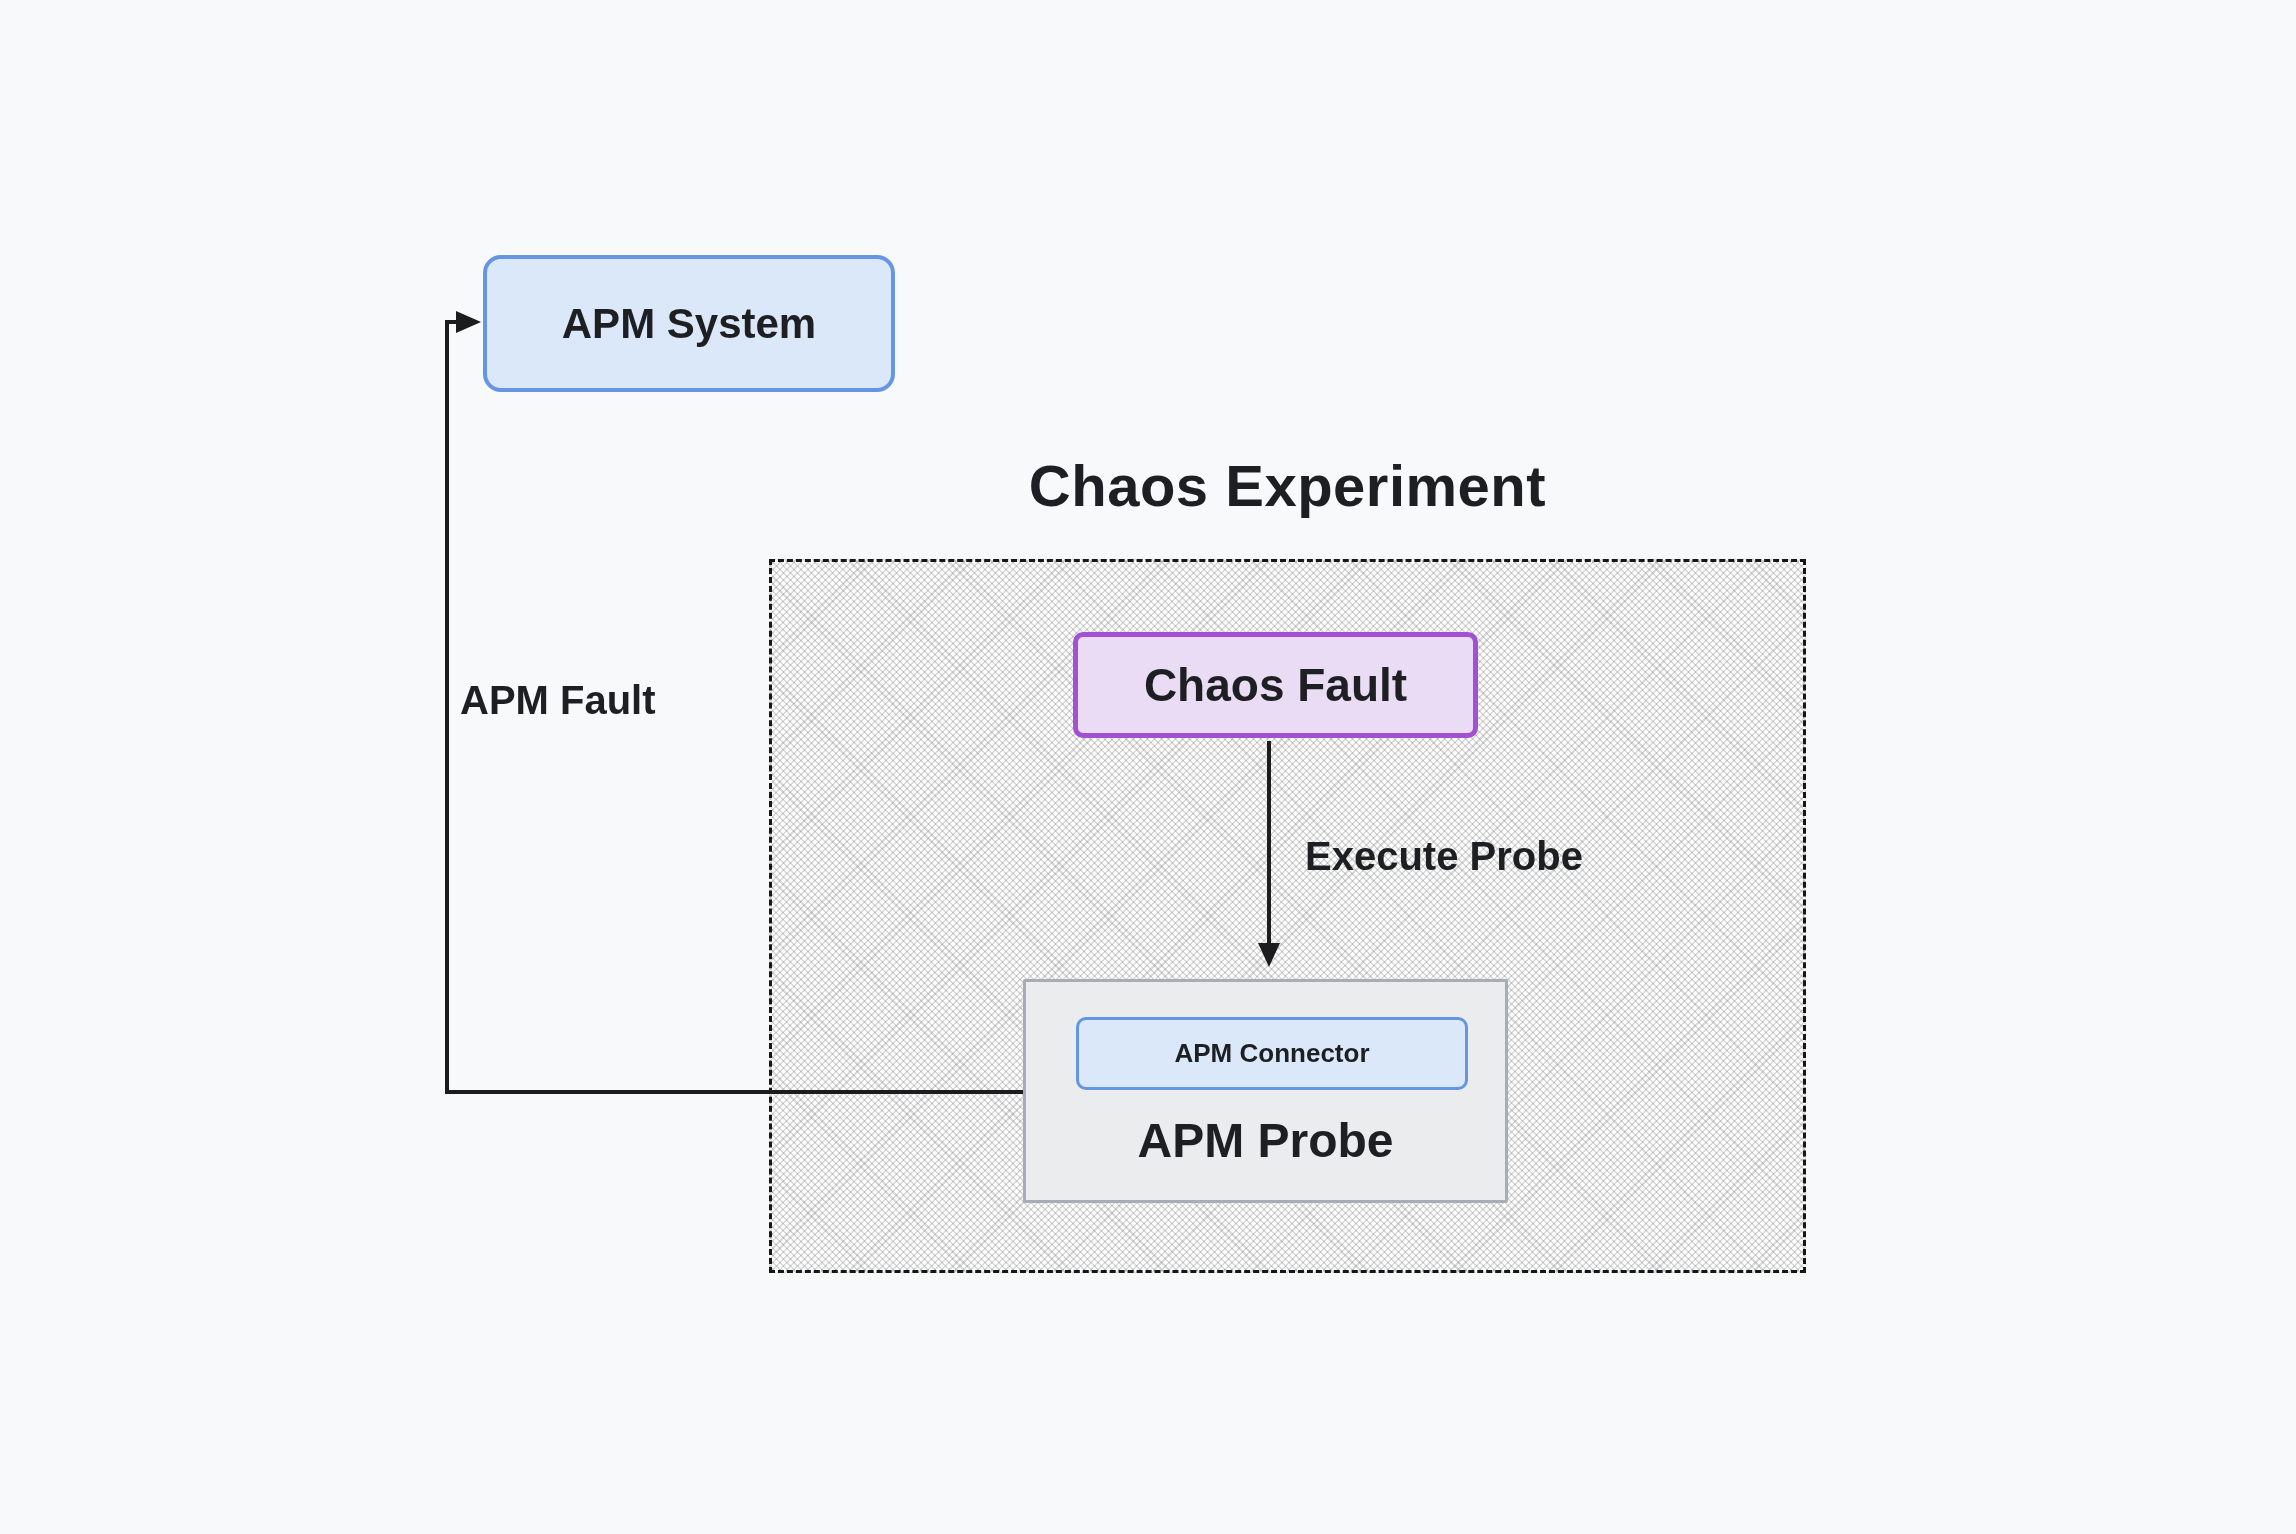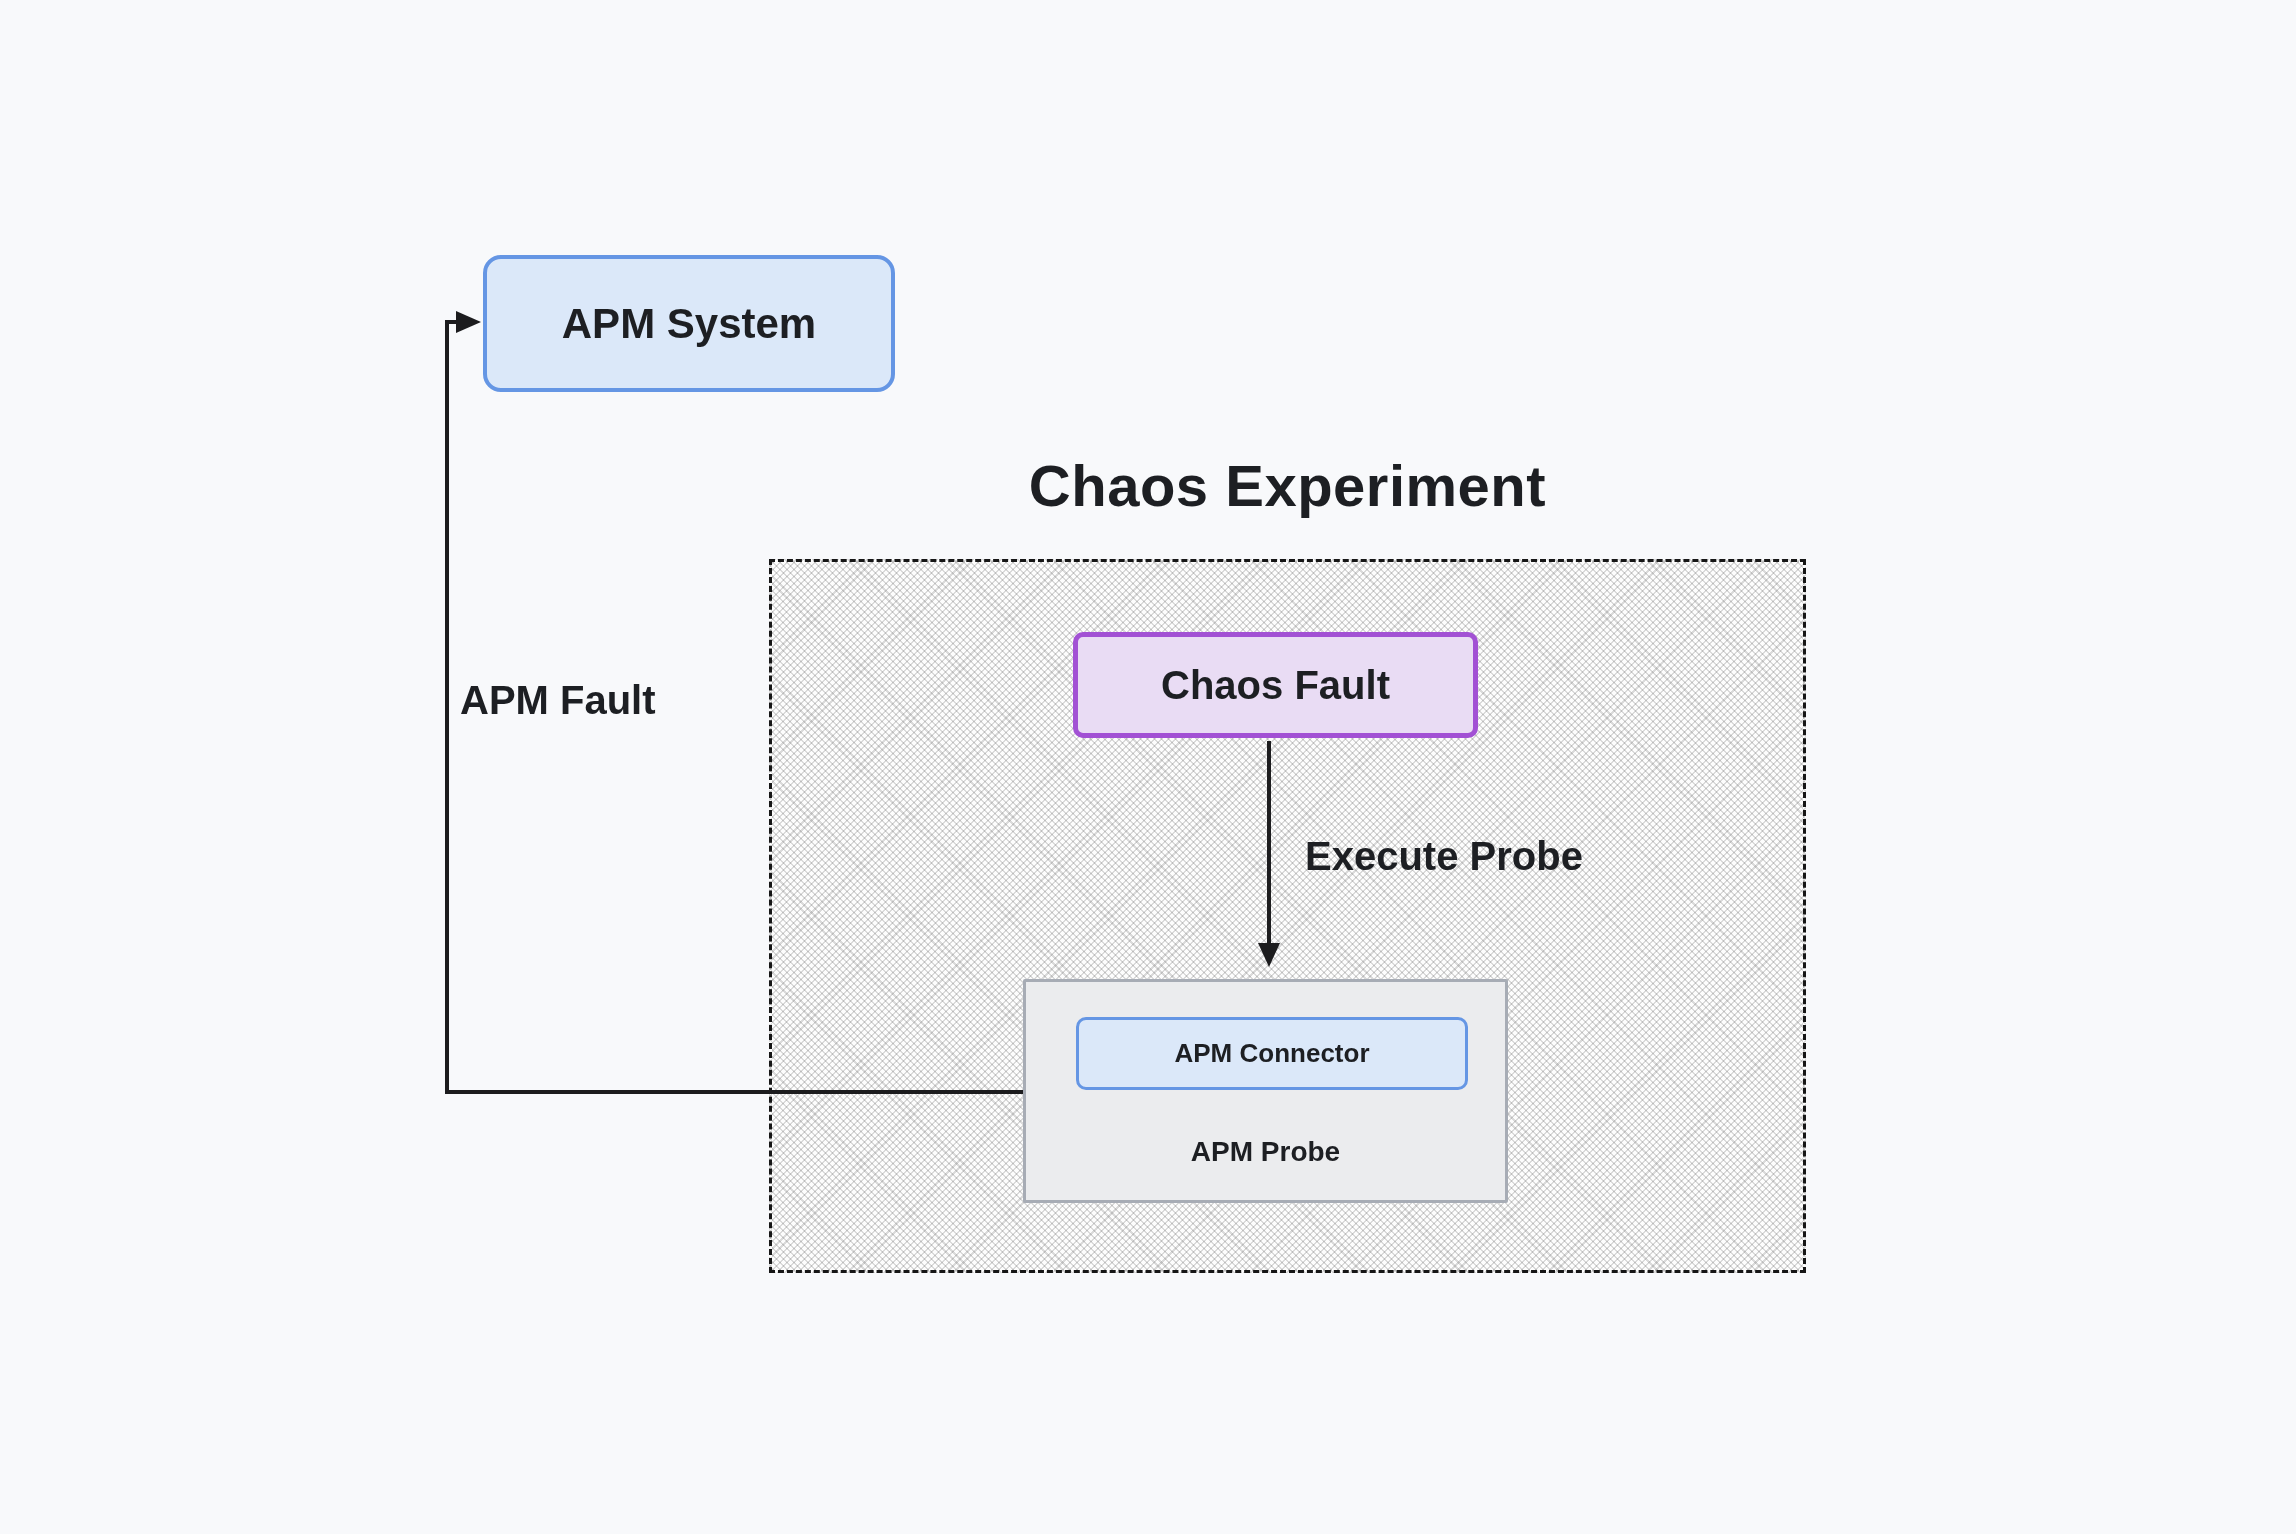--- a/index.html
+++ b/index.html
@@ -64,7 +64,7 @@
     background: #e9dcf4;
     border: 5px solid #a251d4;
     border-radius: 10px;
-    font-size: 40px;
+    font-size: 46px;
   }
   .node-apm-probe {
     left: 1023px; top: 979px;

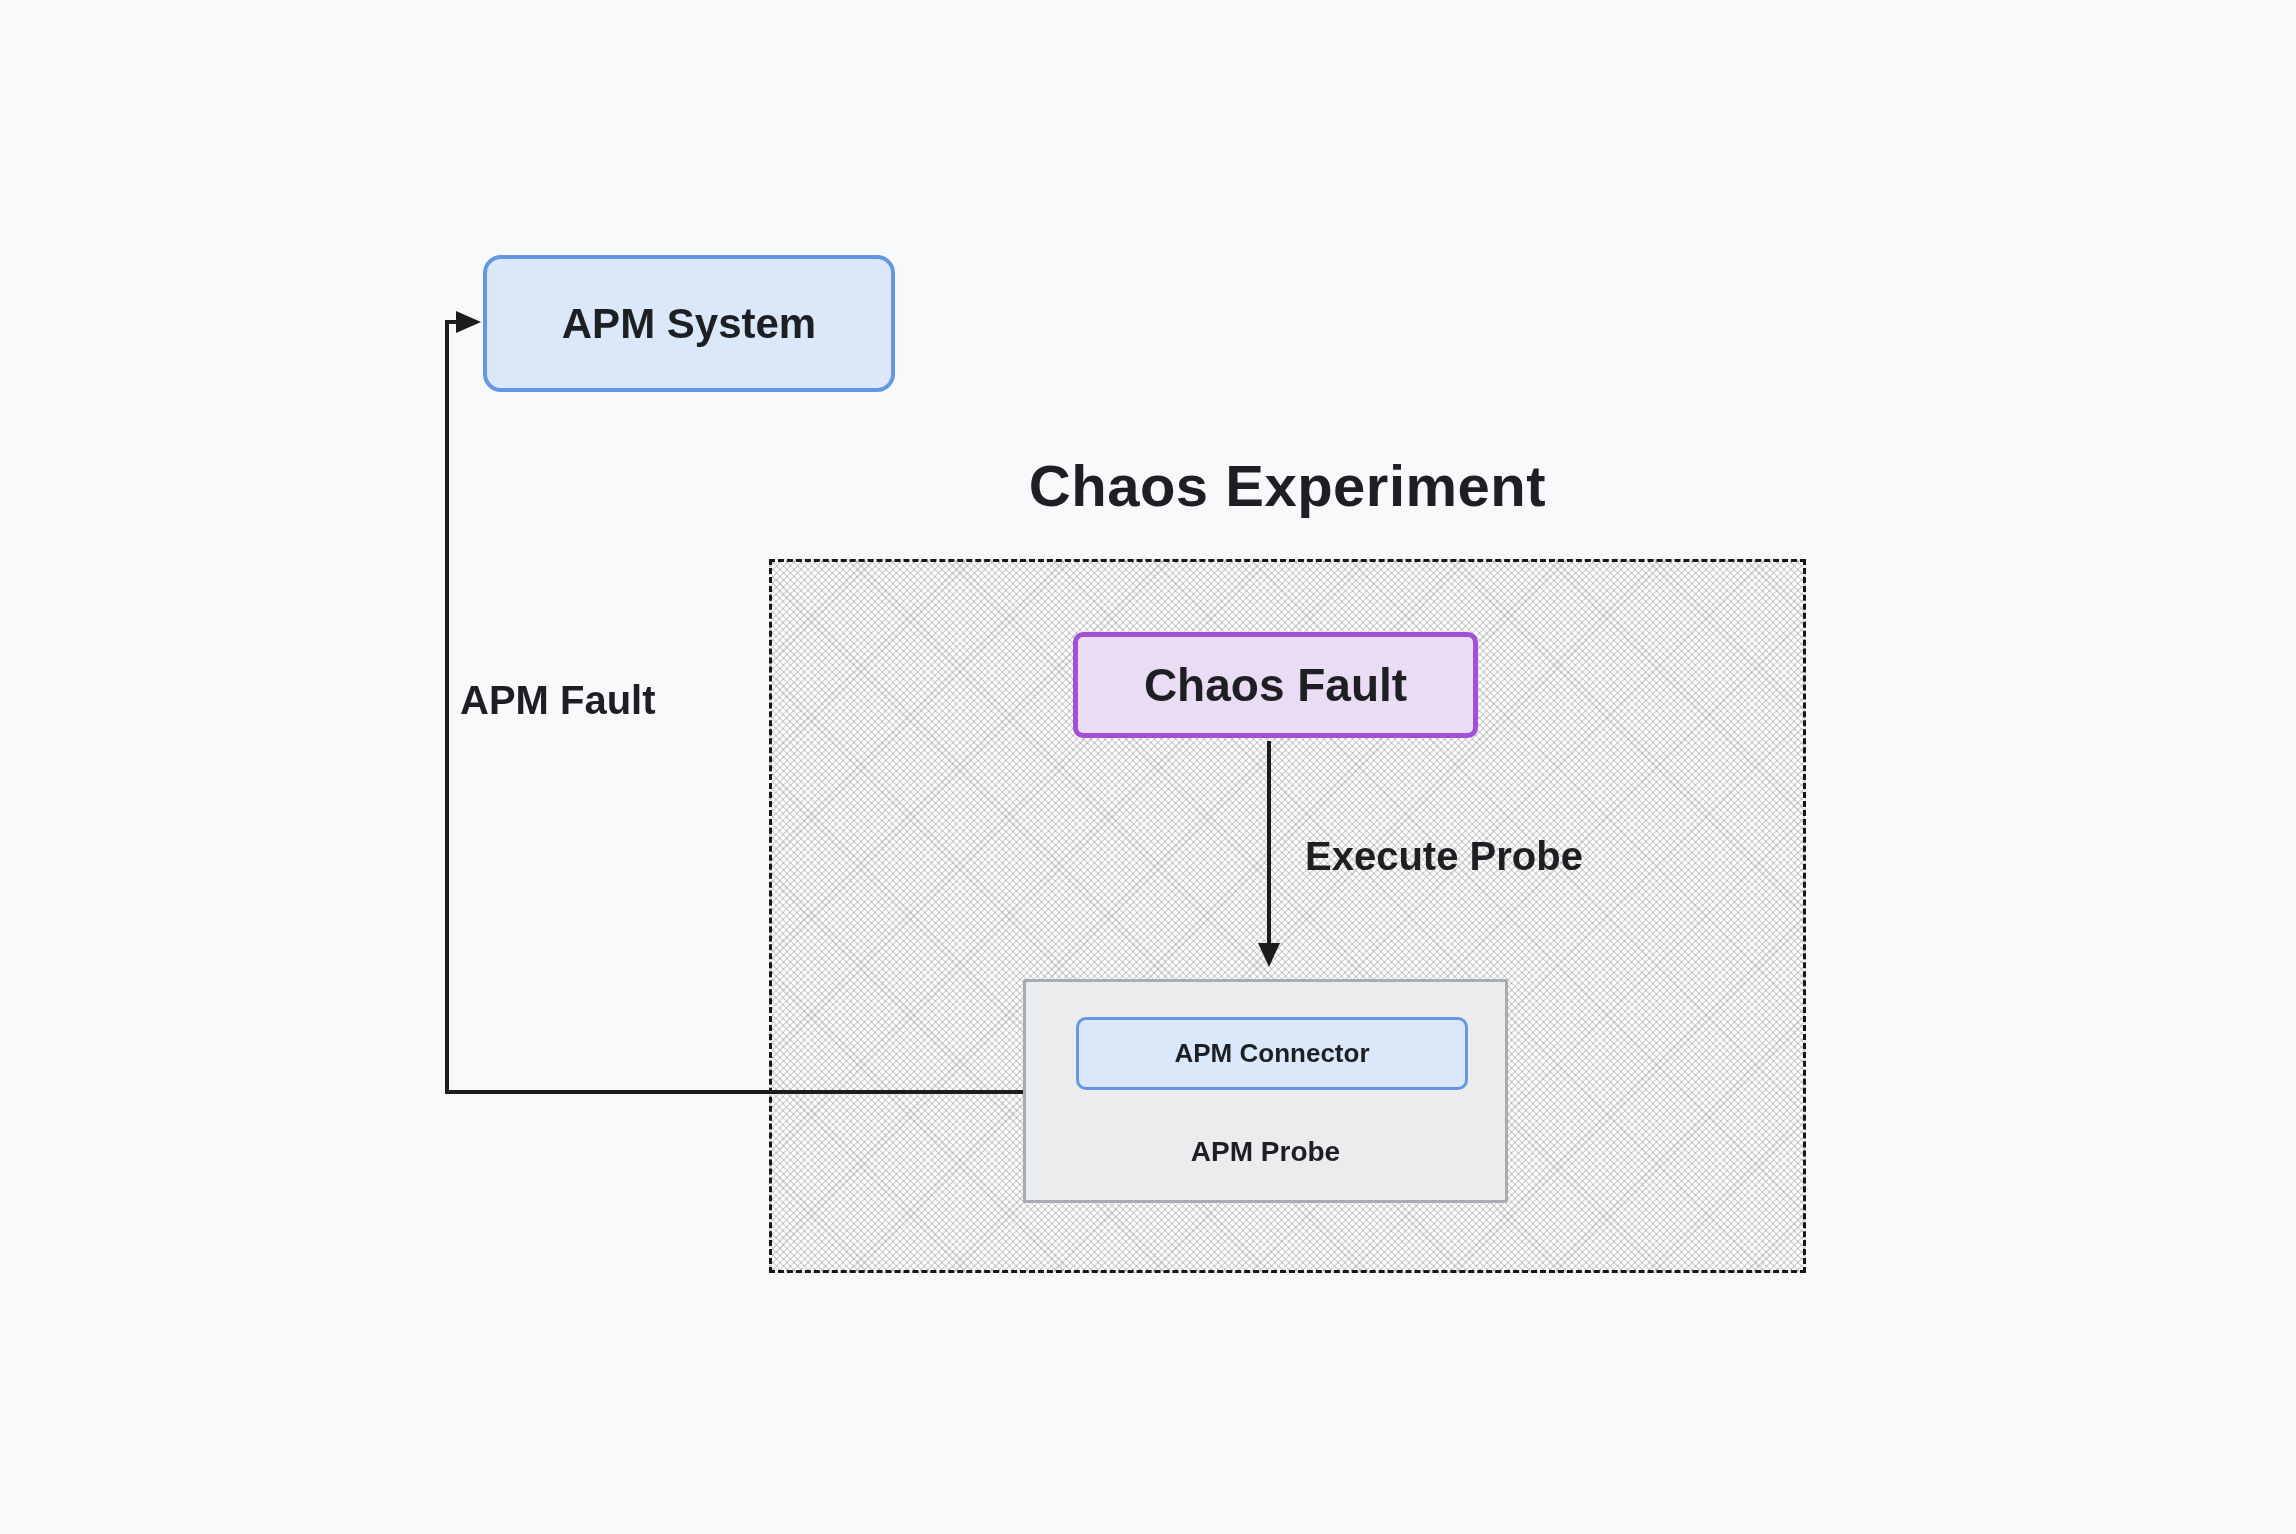--- a/index.html
+++ b/index.html
@@ -93,7 +93,7 @@
     left: 0; right: 0;
     bottom: 32px;
     text-align: center;
-    font-size: 28px;
+    font-size: 48px;
     font-weight: 600;
   }
   

